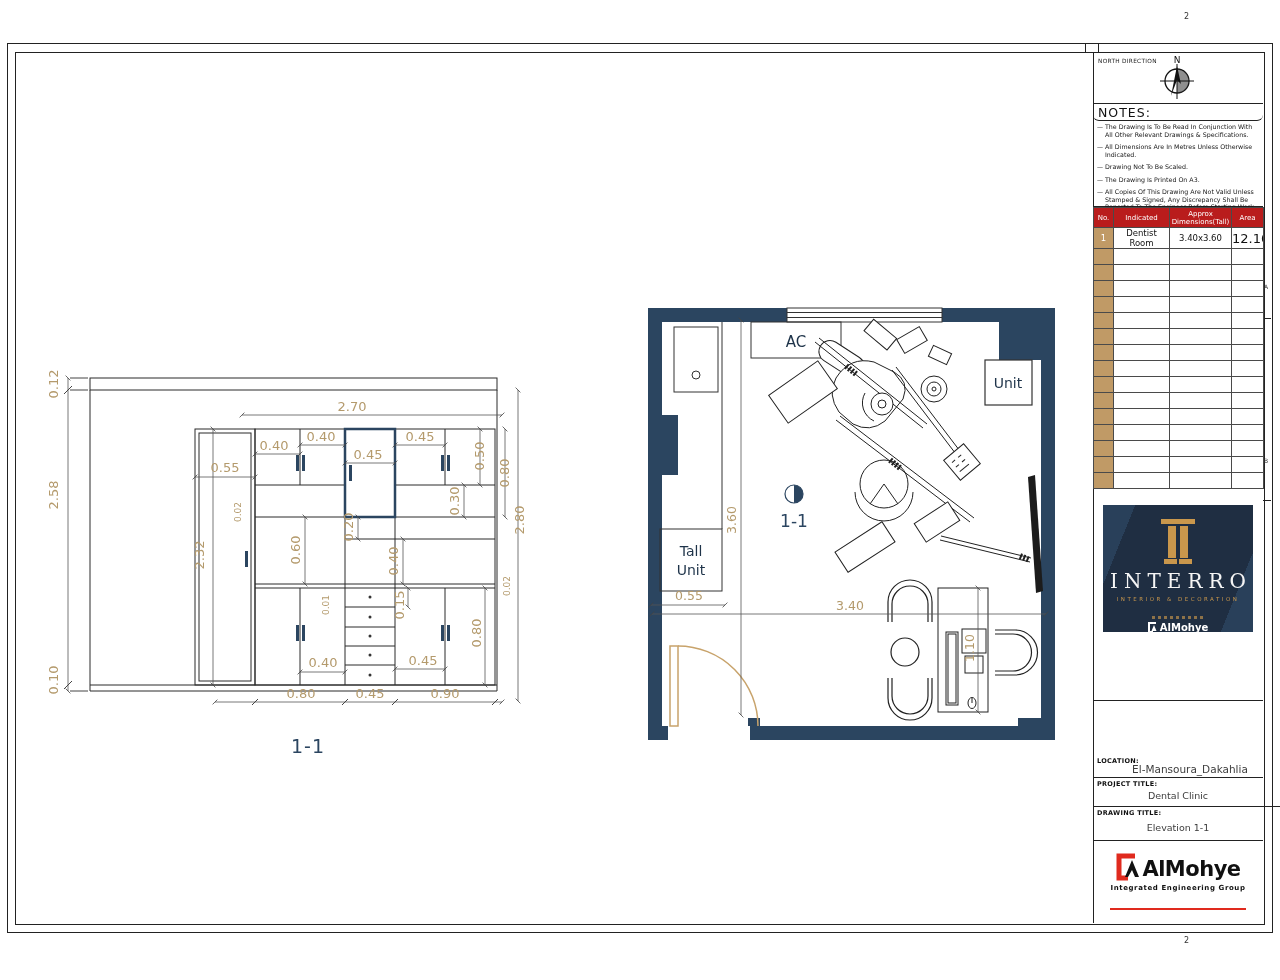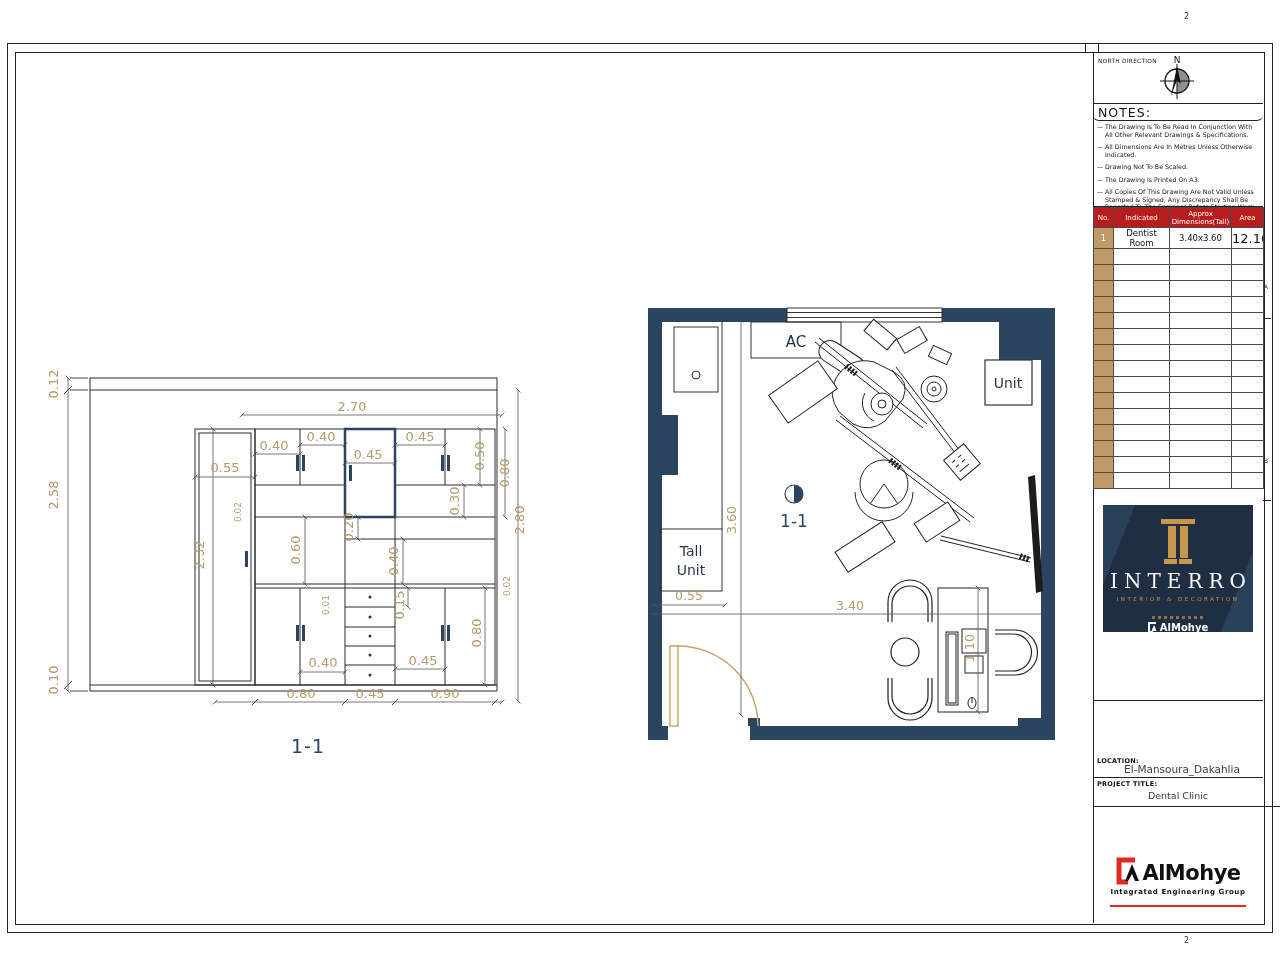--- a/index.html
+++ b/index.html
@@ -484,7 +484,7 @@
 
   <div class="abs" style="left:1093px;top:755px;width:170px;height:22px;border-bottom:1px solid #222;">
     <span class="abs tb-label" style="left:4px;top:2px;">LOCATION:</span>
-    <div class="abs tb-value" style="left:4px;top:8px;width:170px;font-size:10.5px;">El-Mansoura_Dakahlia</div>
+    <div class="abs tb-value" style="left:12px;top:8px;width:170px;font-size:10.5px;">El-Mansoura_Dakahlia</div>
   </div>
   <div class="abs" style="left:1093px;top:777px;width:201px;height:29px;border-bottom:1px solid #222;">
     <span class="abs tb-label" style="left:4px;top:3px;">PROJECT TITLE:</span>

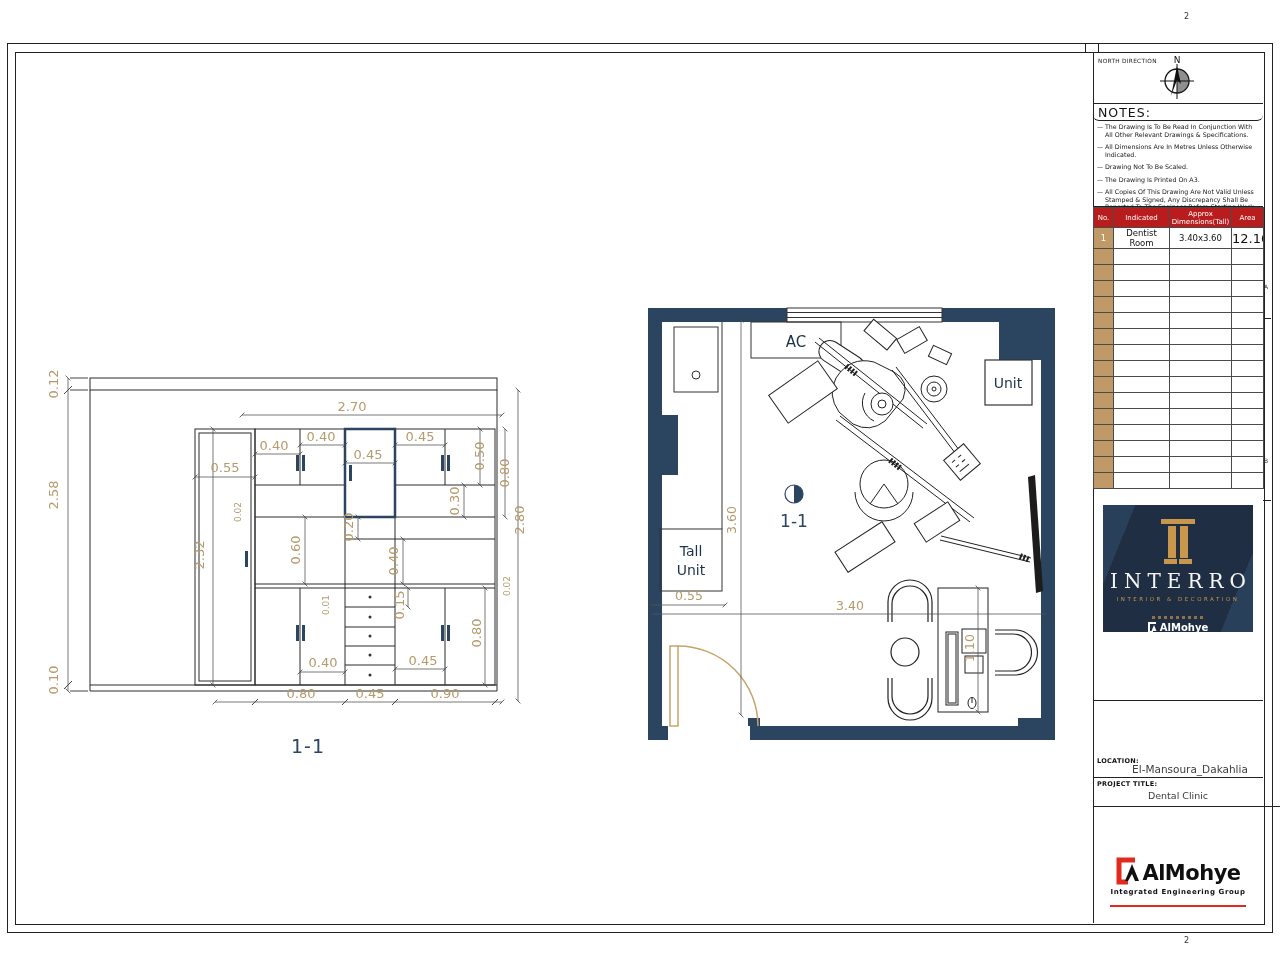--- a/index.html
+++ b/index.html
@@ -490,6 +490,10 @@
     <span class="abs tb-label" style="left:4px;top:3px;">PROJECT TITLE:</span>
     <div class="abs tb-value" style="left:0;top:13px;width:170px;font-size:9.5px;">Dental Clinic</div>
   </div>
+  <div class="abs" style="left:1093px;top:806px;width:170px;height:34px;border-bottom:1.5px solid #222;">
+    <span class="abs tb-label" style="left:4px;top:3px;">DRAWING TITLE:</span>
+    <div class="abs tb-value" style="left:0;top:16px;width:170px;font-size:9.5px;">Elevation 1-1</div>
+  </div>
 
   <div class="abs" style="left:1093px;top:840px;width:170px;height:83px;display:flex;flex-direction:column;align-items:center;justify-content:center;">
     <div style="display:flex;align-items:flex-end;gap:1px;">

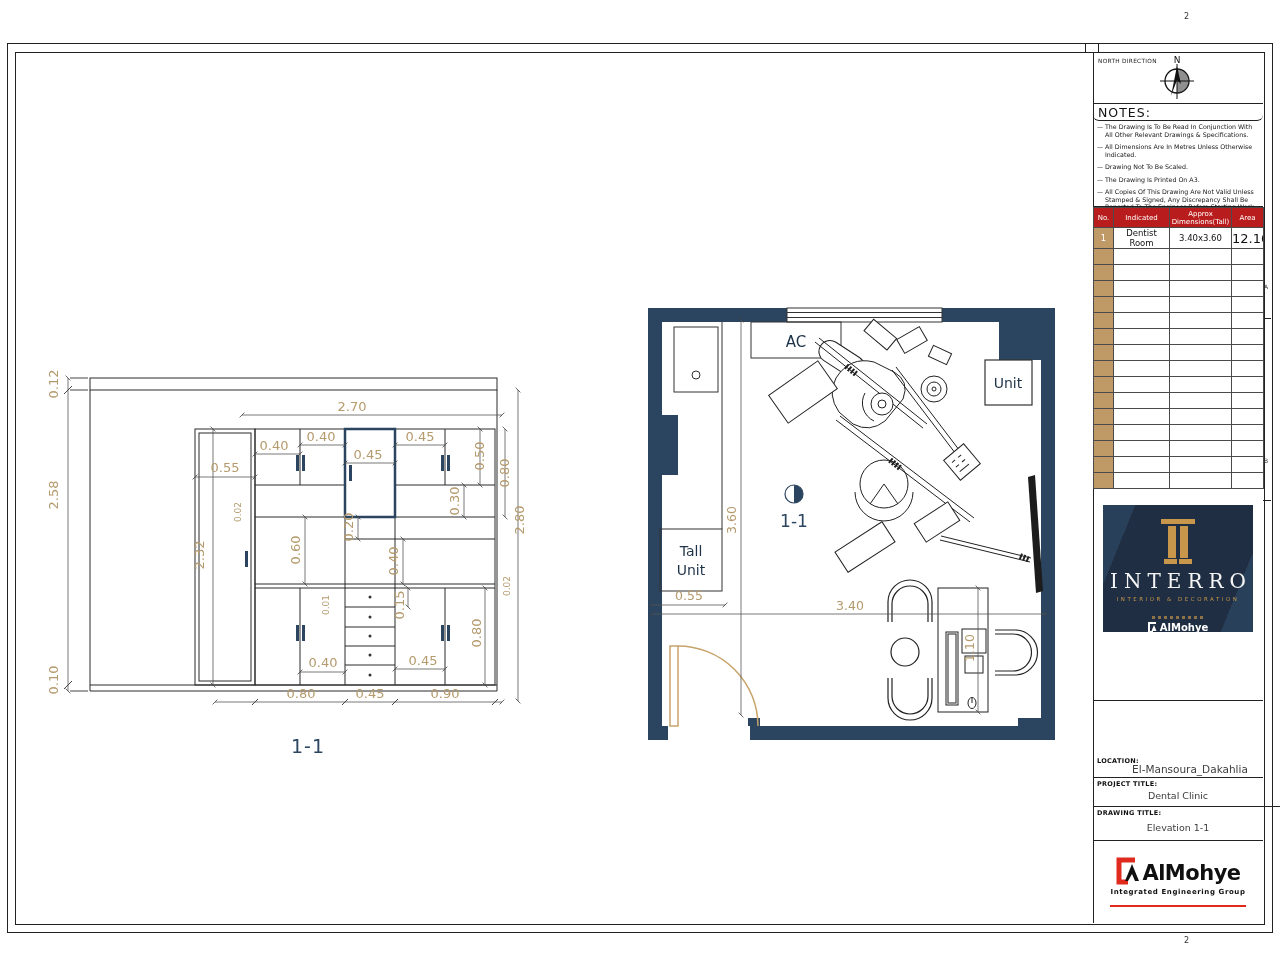--- a/index.html
+++ b/index.html
@@ -23,7 +23,7 @@
   .mini-mohye{color:#fff;font-size:10px;font-weight:bold;}
   .almohye-name{font-size:21px;font-weight:800;color:#101010;letter-spacing:-.5px;}
   .almohye-tag{font-size:7px;font-weight:bold;color:#101010;letter-spacing:.6px;
-               border-bottom:2px solid #e02a1e;padding-bottom:9px;}
+               border-bottom:2px solid #e02a1e;padding-bottom:16px;}
   .gridmark{font-size:8px;color:#333;}
 </style>
 </head>

